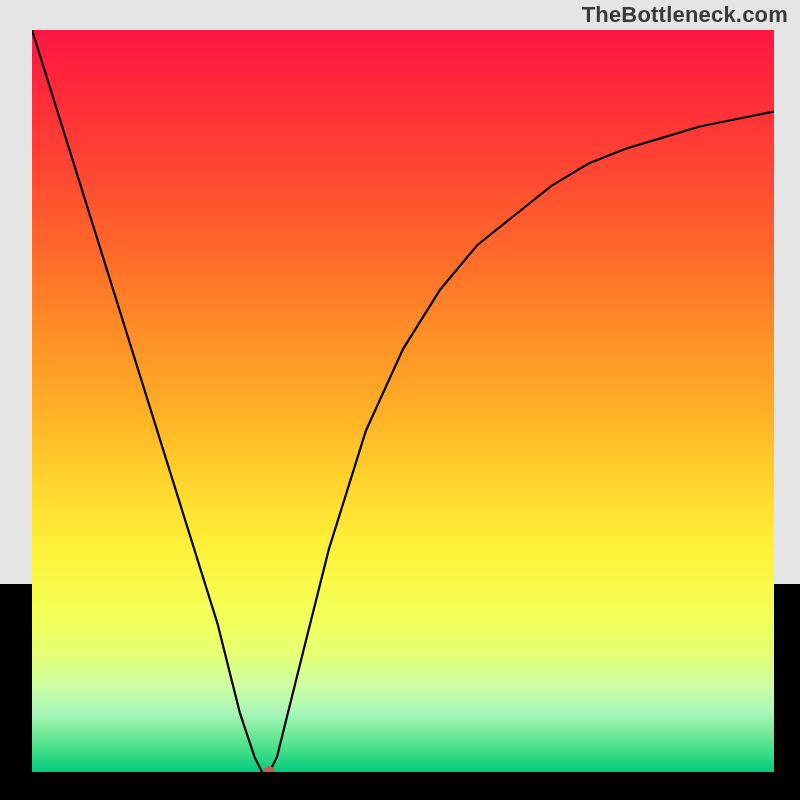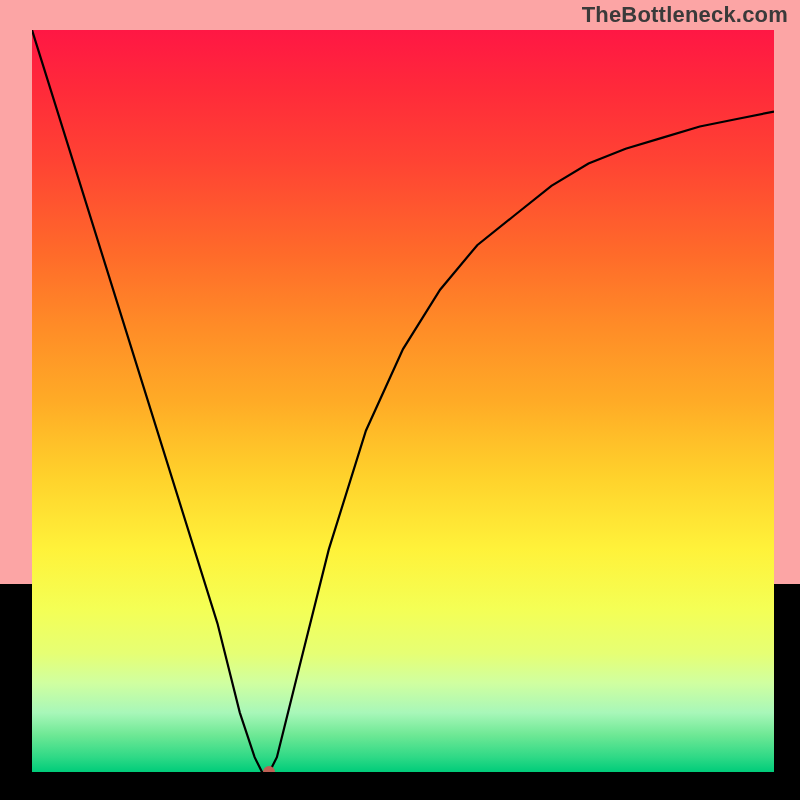--- a/index.html
+++ b/index.html
@@ -15,7 +15,7 @@
     position: relative;
     width: 800px;
     height: 584px;
-    background: #fca5a5;
+    background: #e5e5e5;
   }
   .watermark {
     position: absolute;

